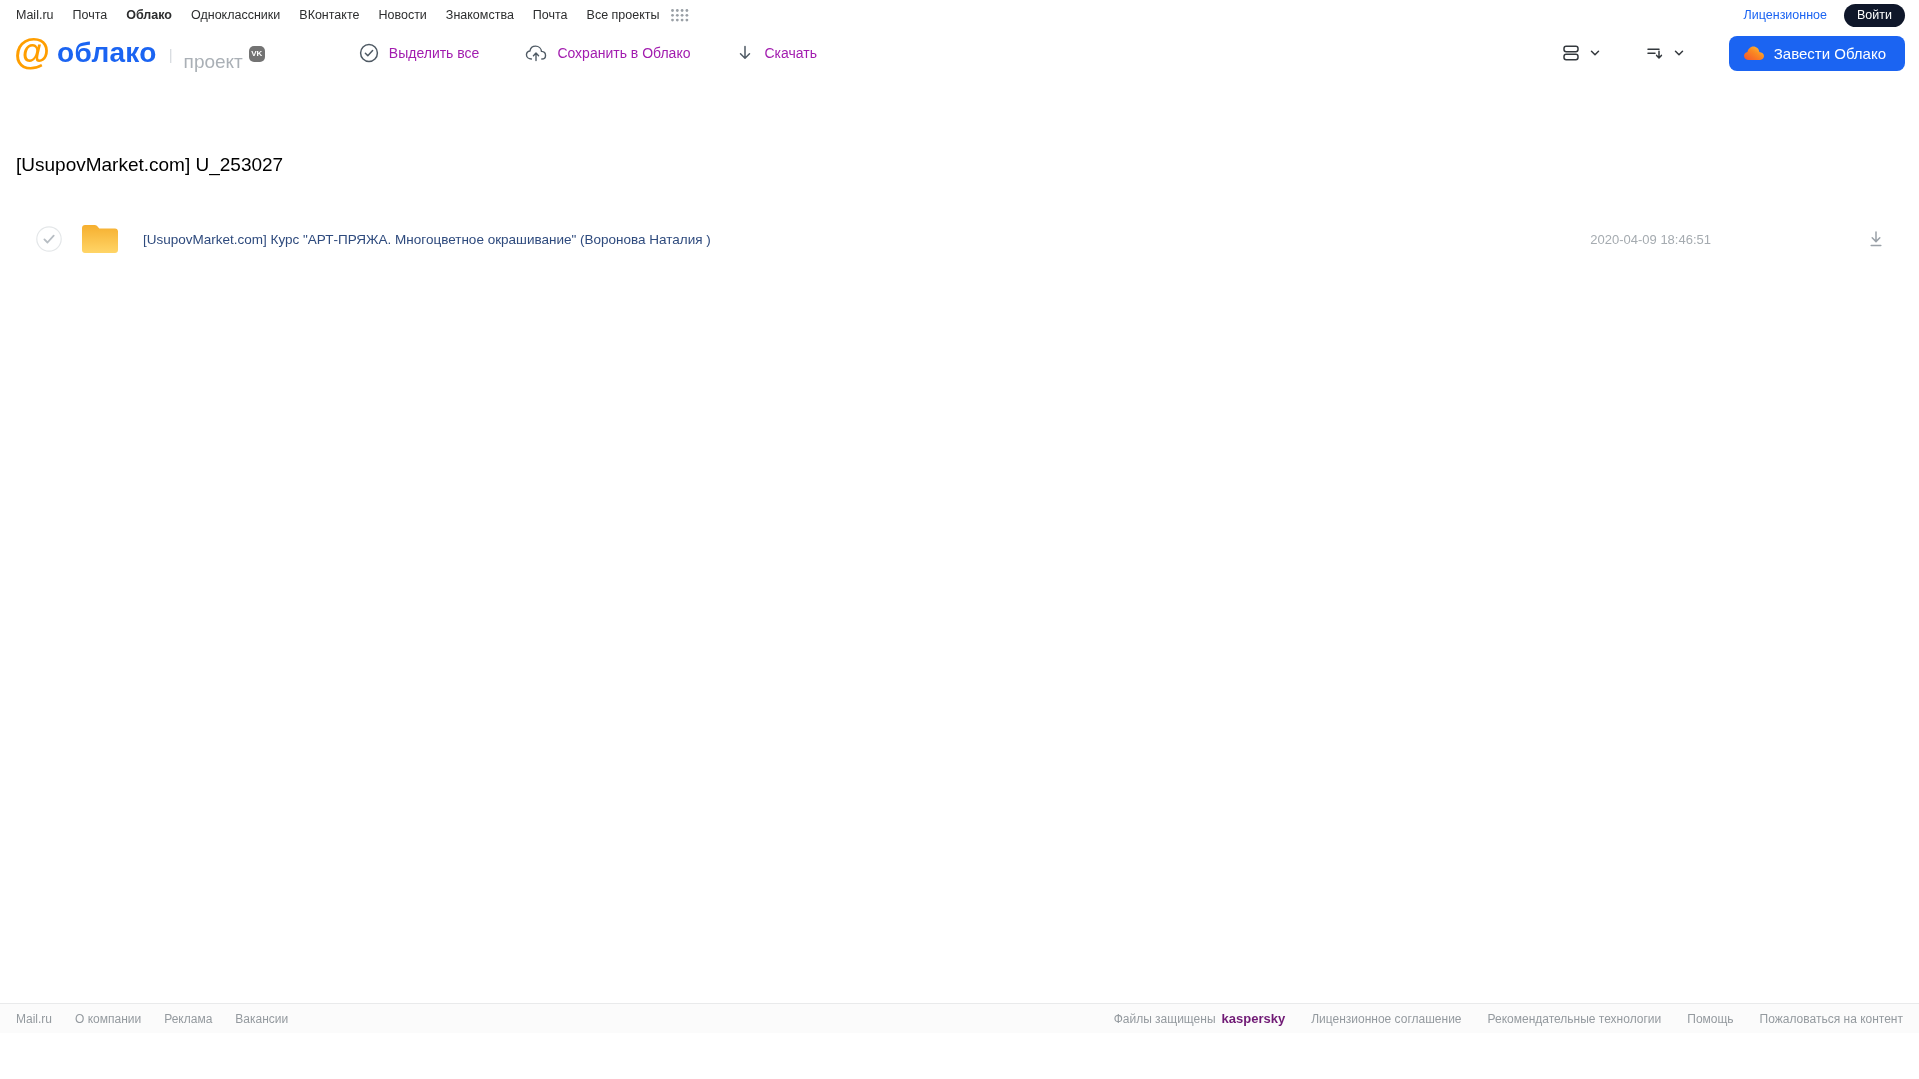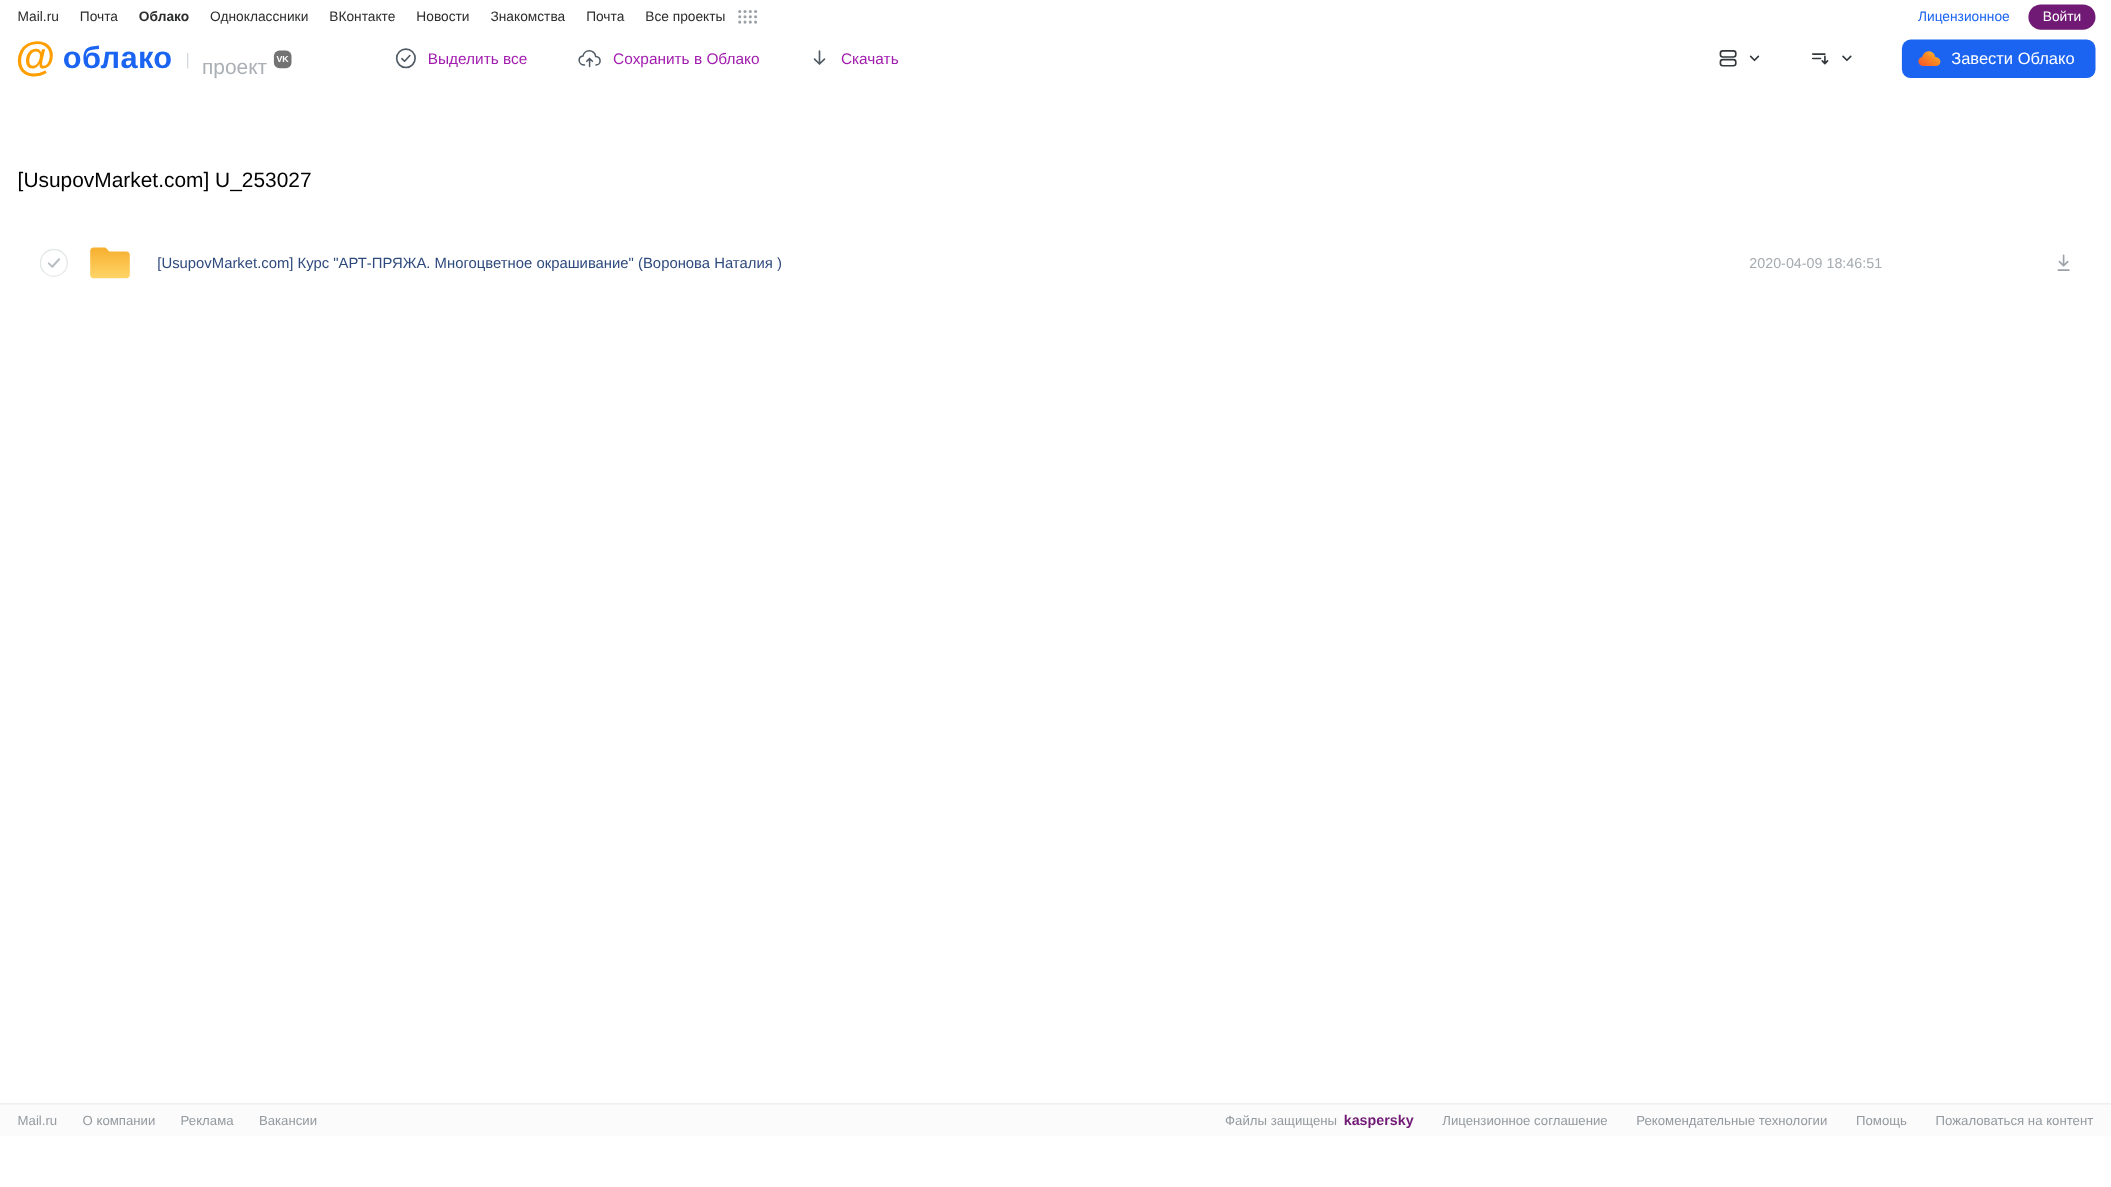--- a/index.html
+++ b/index.html
@@ -14,7 +14,7 @@
   .apps-grid { display:flex; align-items:center; margin-left:-9px; cursor:pointer; }
   .nav-right { margin-left:auto; display:flex; align-items:center; gap:17px; }
   .reg-link { color:#1B64F2; cursor:pointer; }
-  .login-btn { background:#701a75; color:#fff; font-size:12.5px; padding:4px 13px 5px; border-radius:14px; border:none; cursor:pointer; font-family:inherit; }
+  .login-btn { background:#0f172a; color:#fff; font-size:12.5px; padding:4px 13px 5px; border-radius:14px; border:none; cursor:pointer; font-family:inherit; }
 
   
   .header { display:flex; align-items:center; height:50px; padding:0 14px; }

